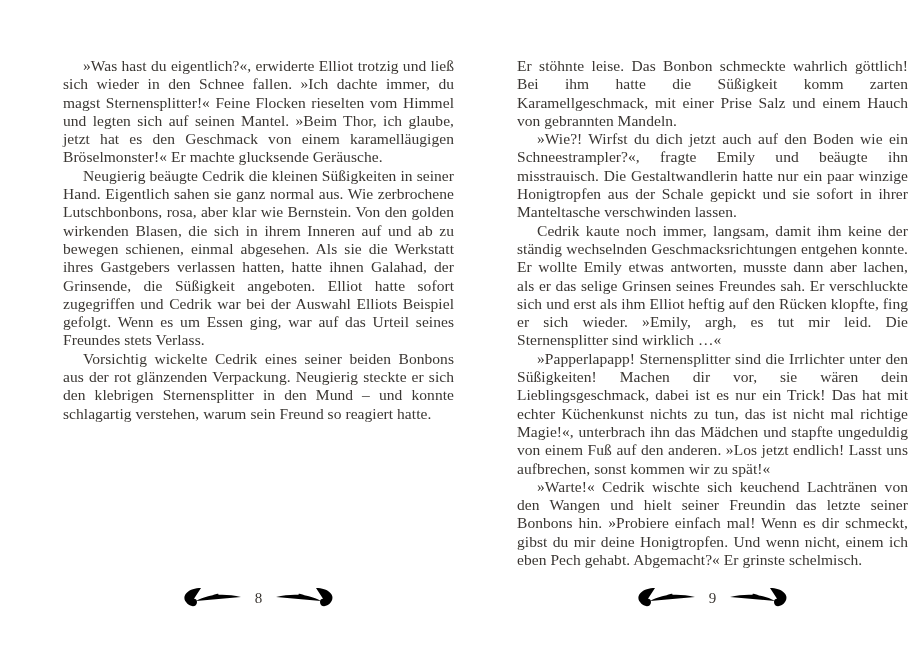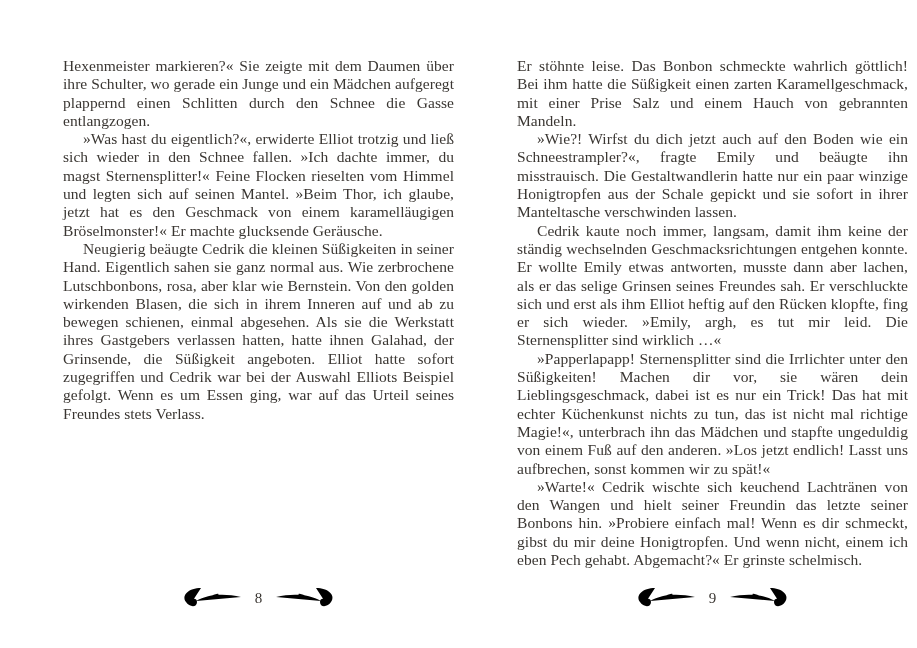--- a/index.html
+++ b/index.html
@@ -45,7 +45,6 @@
 <div class="spread">
 
   <div class="page page-left">
-    <p>Hexenmeister markieren?« Sie zeigte mit dem Daumen über ihre Schulter, wo gerade ein Junge und ein Mädchen aufgeregt plappernd einen Schlitten durch den Schnee die Gasse entlangzogen.</p>
     <p class="indent">»Was hast du eigentlich?«, erwiderte Elliot trotzig und ließ sich wieder in den Schnee fallen. »Ich dachte immer, du magst Sternensplitter!« Feine Flocken rieselten vom Himmel und legten sich auf seinen Mantel. »Beim Thor, ich glaube, jetzt hat es den Geschmack von einem karamelläugigen Bröselmonster!« Er machte glucksende Geräusche.</p>
     <p class="indent">Neugierig beäugte Cedrik die kleinen Süßigkeiten in seiner Hand. Eigentlich sahen sie ganz normal aus. Wie zerbrochene Lutschbonbons, rosa, aber klar wie Bernstein. Von den golden wirkenden Blasen, die sich in ihrem Inneren auf und ab zu bewegen schienen, einmal abgesehen. Als sie die Werkstatt ihres Gastgebers verlassen hatten, hatte ihnen Galahad, der Grinsende, die Süßigkeit angeboten. Elliot hatte sofort zugegriffen und Cedrik war bei der Auswahl Elliots Beispiel gefolgt. Wenn es um Essen ging, war auf das Urteil seines Freundes stets Verlass.</p>
   </div>

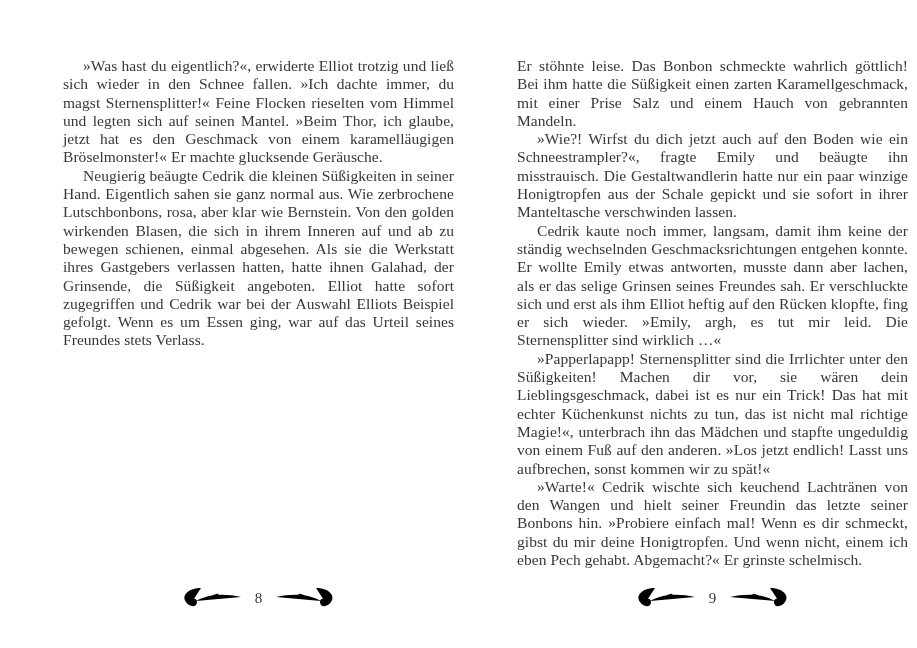--- a/index.html
+++ b/index.html
@@ -50,7 +50,7 @@
   </div>
 
   <div class="page page-right">
-    <p>Er stöhnte leise. Das Bonbon schmeckte wahrlich göttlich! Bei ihm hatte die Süßigkeit einen zarten Karamellgeschmack, mit einer Prise Salz und einem Hauch von gebrannten Mandeln.</p>
+    <p>Er stöhnte leise. Das Bonbon schmeckte wahrlich göttlich! Bei ihm hatte die Süßigkeit komm zarten Karamellgeschmack, mit einer Prise Salz und einem Hauch von gebrannten Mandeln.</p>
     <p class="indent">»Wie?! Wirfst du dich jetzt auch auf den Boden wie ein Schneestrampler?«, fragte Emily und beäugte ihn misstrauisch. Die Gestaltwandlerin hatte nur ein paar winzige Honigtropfen aus der Schale gepickt und sie sofort in ihrer Manteltasche verschwinden lassen.</p>
     <p class="indent">Cedrik kaute noch immer, langsam, damit ihm keine der ständig wechselnden Geschmacksrichtungen entgehen konnte. Er wollte Emily etwas antworten, musste dann aber lachen, als er das selige Grinsen seines Freundes sah. Er verschluckte sich und erst als ihm Elliot heftig auf den Rücken klopfte, fing er sich wieder. »Emily, argh, es tut mir leid. Die Sternensplitter sind wirklich …«</p>
     <p class="indent">»Papperlapapp! Sternensplitter sind die Irrlichter unter den Süßigkeiten! Machen dir vor, sie wären dein Lieblingsgeschmack, dabei ist es nur ein Trick! Das hat mit echter Küchenkunst nichts zu tun, das ist nicht mal richtige Magie!«, unterbrach ihn das Mädchen und stapfte ungeduldig von einem Fuß auf den anderen. »Los jetzt endlich! Lasst uns aufbrechen, sonst kommen wir zu spät!«</p>

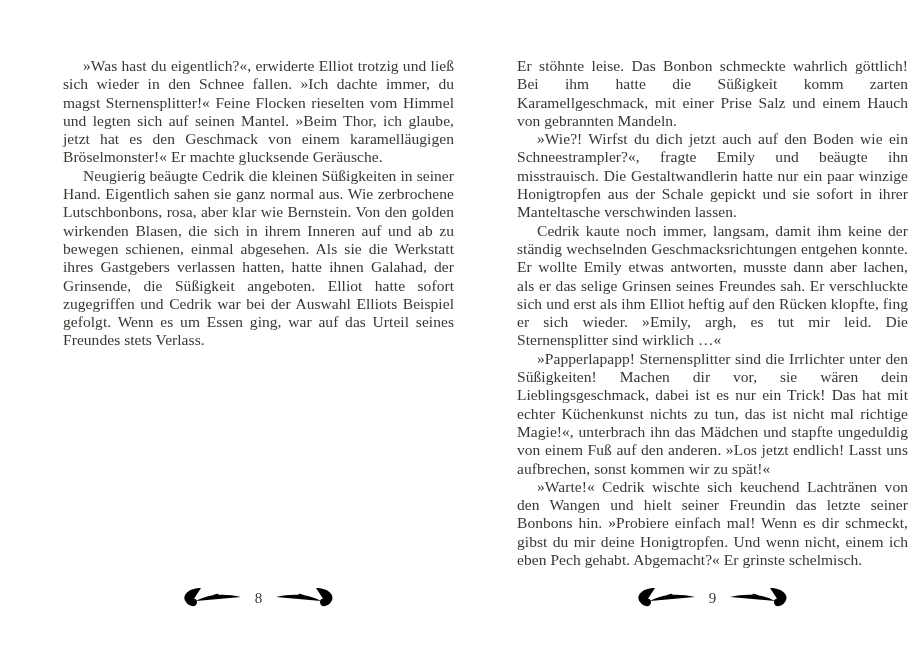--- a/index.html
+++ b/index.html
@@ -47,6 +47,7 @@
   <div class="page page-left">
     <p class="indent">»Was hast du eigentlich?«, erwiderte Elliot trotzig und ließ sich wieder in den Schnee fallen. »Ich dachte immer, du magst Sternensplitter!« Feine Flocken rieselten vom Himmel und legten sich auf seinen Mantel. »Beim Thor, ich glaube, jetzt hat es den Geschmack von einem karamelläugigen Bröselmonster!« Er machte glucksende Geräusche.</p>
     <p class="indent">Neugierig beäugte Cedrik die kleinen Süßigkeiten in seiner Hand. Eigentlich sahen sie ganz normal aus. Wie zerbrochene Lutschbonbons, rosa, aber klar wie Bernstein. Von den golden wirkenden Blasen, die sich in ihrem Inneren auf und ab zu bewegen schienen, einmal abgesehen. Als sie die Werkstatt ihres Gastgebers verlassen hatten, hatte ihnen Galahad, der Grinsende, die Süßigkeit angeboten. Elliot hatte sofort zugegriffen und Cedrik war bei der Auswahl Elliots Beispiel gefolgt. Wenn es um Essen ging, war auf das Urteil seines Freundes stets Verlass.</p>
+    <p class="indent">Vorsichtig wickelte Cedrik eines seiner beiden Bonbons aus der rot glänzenden Verpackung. Neugierig steckte er sich den klebrigen Sternensplitter in den Mund – und konnte schlagartig verstehen, warum sein Freund so reagiert hatte.</p>
   </div>
 
   <div class="page page-right">

